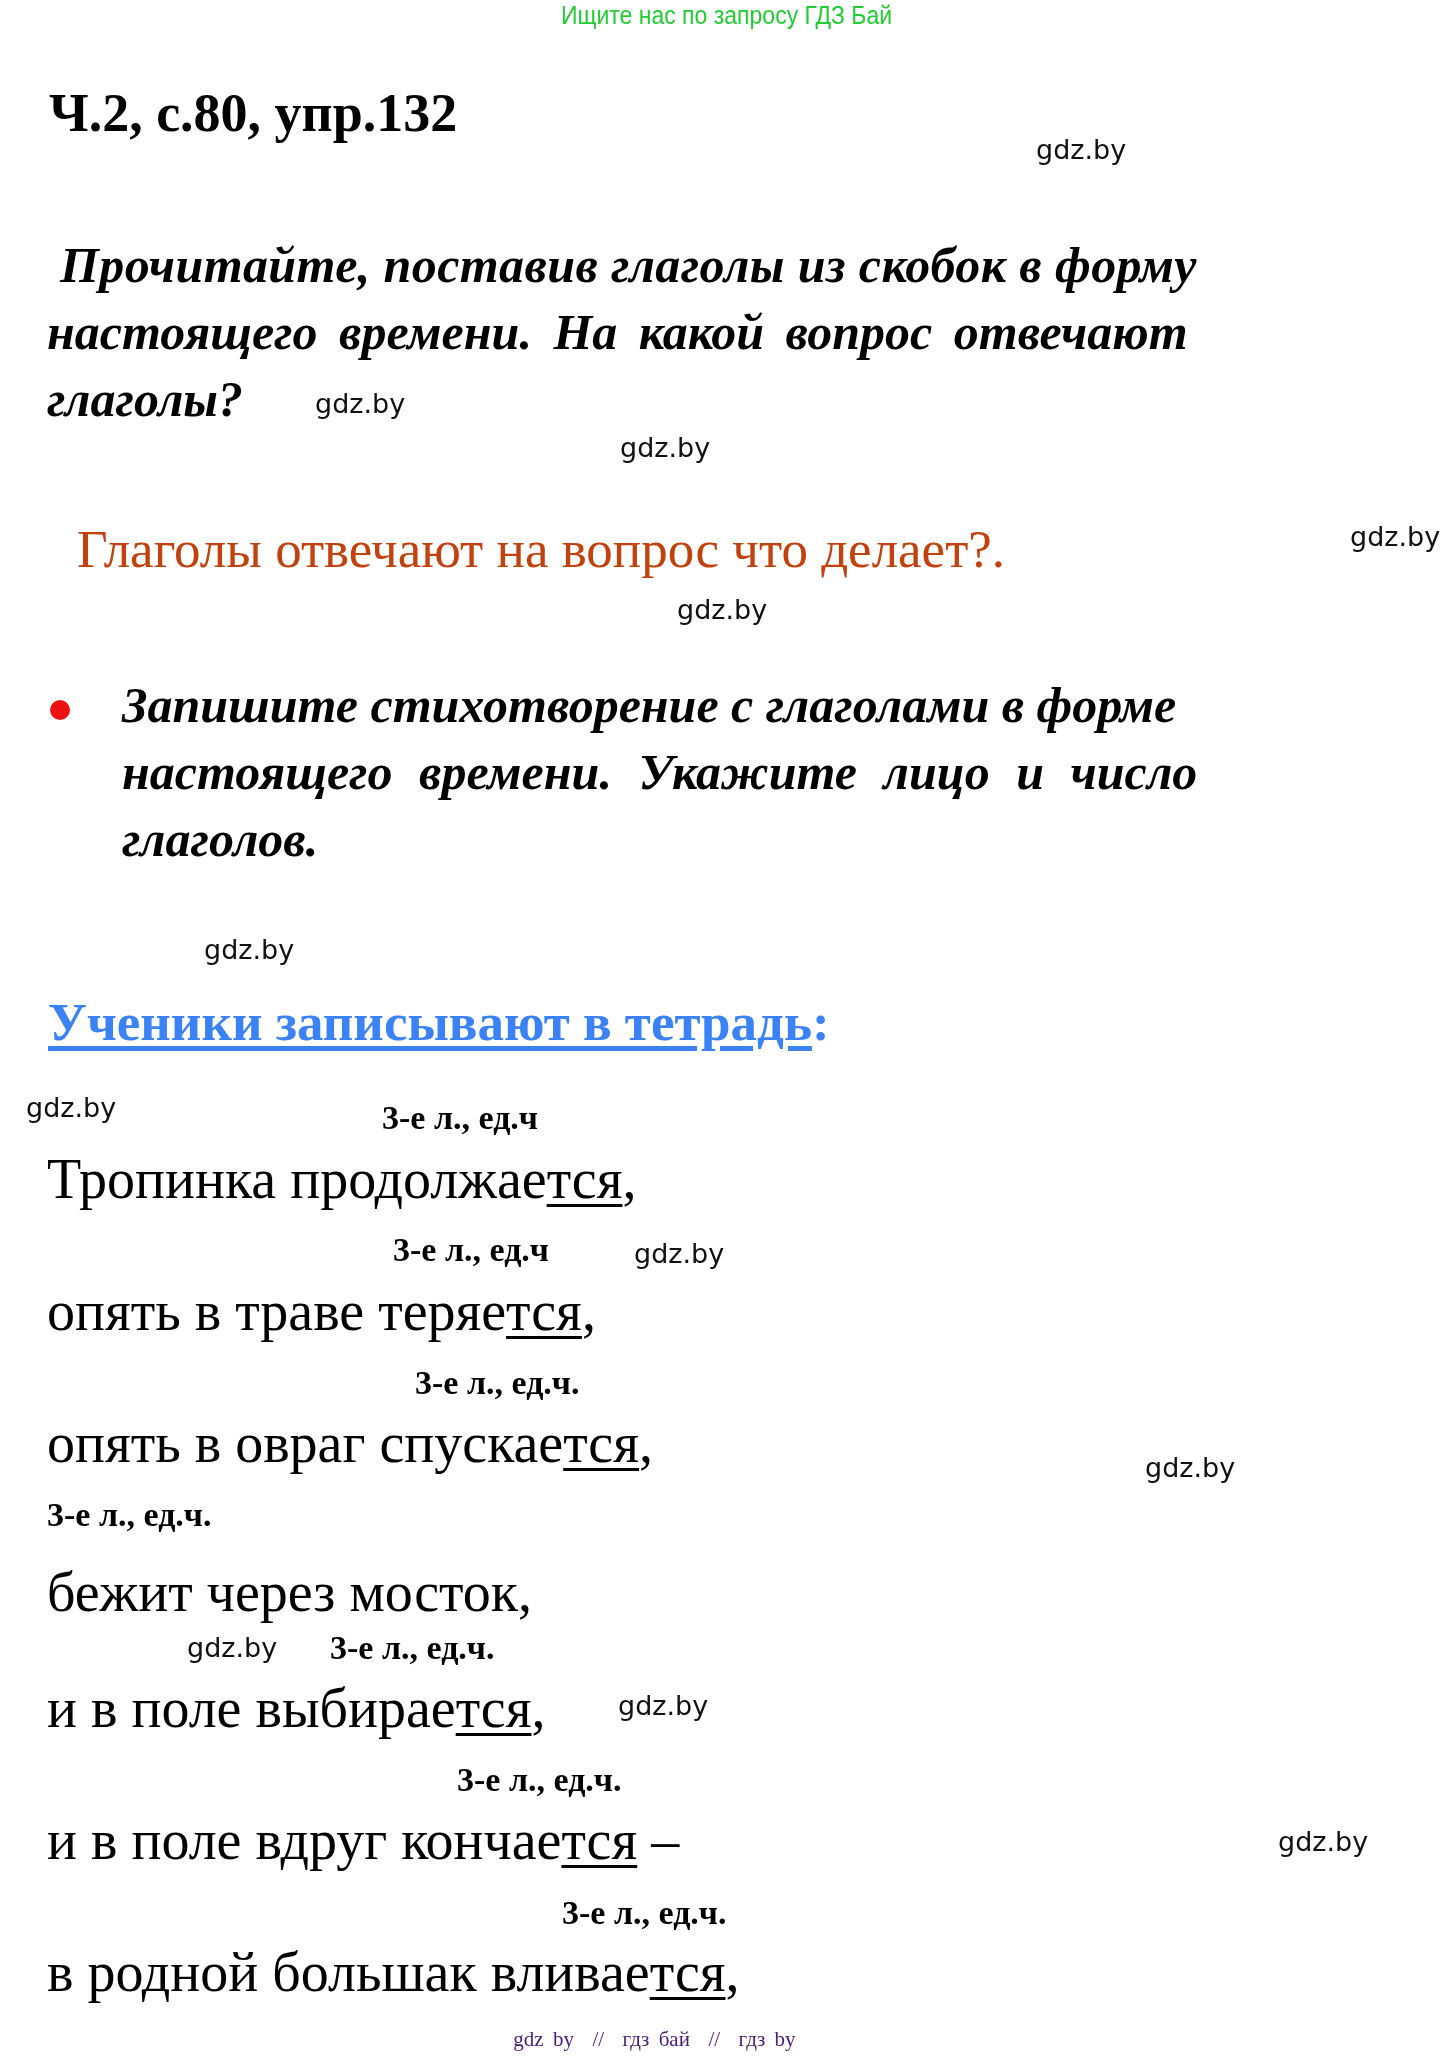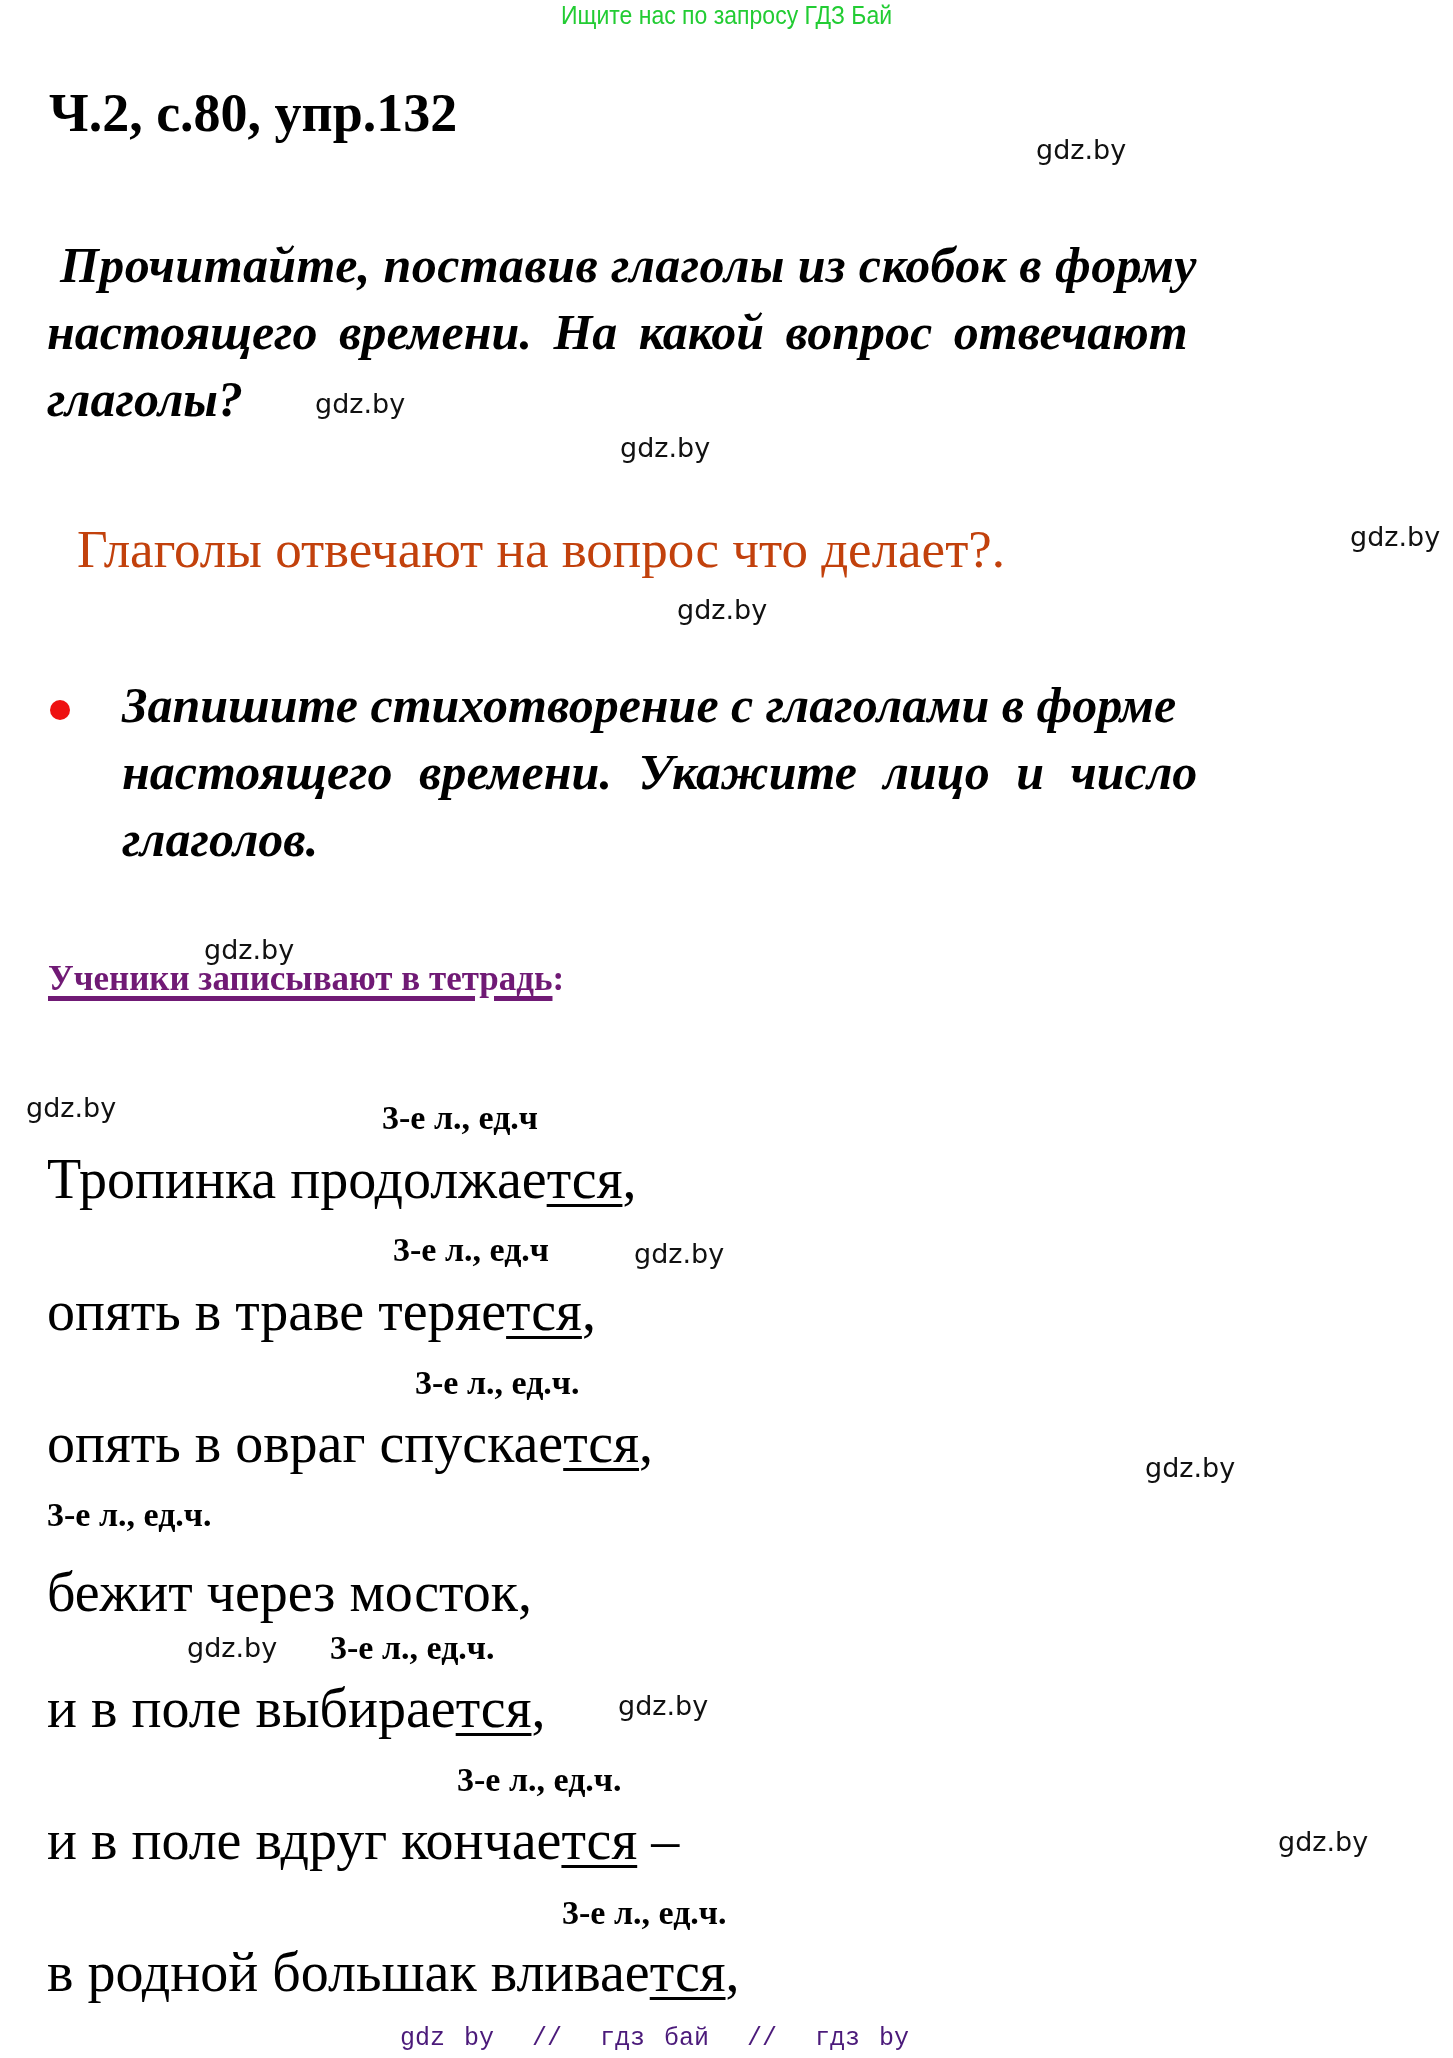--- a/index.html
+++ b/index.html
@@ -11,7 +11,7 @@
   .task-line { position: absolute; white-space: nowrap; line-height: 60px; }
   .answer { left: 77px; top: 518px; font-family: Liberation Serif, serif; font-size: 53px; line-height: 62px; color: #c2410c; }
   .bullet { left: 50px; top: 700px; width: 20px; height: 20px; border-radius: 50%; background: #ee1111; }
-  .heading { left: 48px; top: 948px; font-family: "Liberation Serif", serif; font-weight: bold; font-size: 35px; line-height: 62px; color: #701a75; }
+  .heading { left: 48px; top: 991px; font-family: "Liberation Serif", serif; font-weight: bold; font-size: 53px; line-height: 62px; color: #3b82f6; }
   .heading .u { text-decoration: underline; text-decoration-thickness: 5px; text-underline-offset: 6px; }
   .annot { font-family: "Liberation Serif", serif; font-weight: bold; font-size: 34px; line-height: 40px; color: #000; }
   .poem { left: 47px; font-family: "Liberation Serif", serif; font-size: 56px; line-height: 64px; color: #000; }

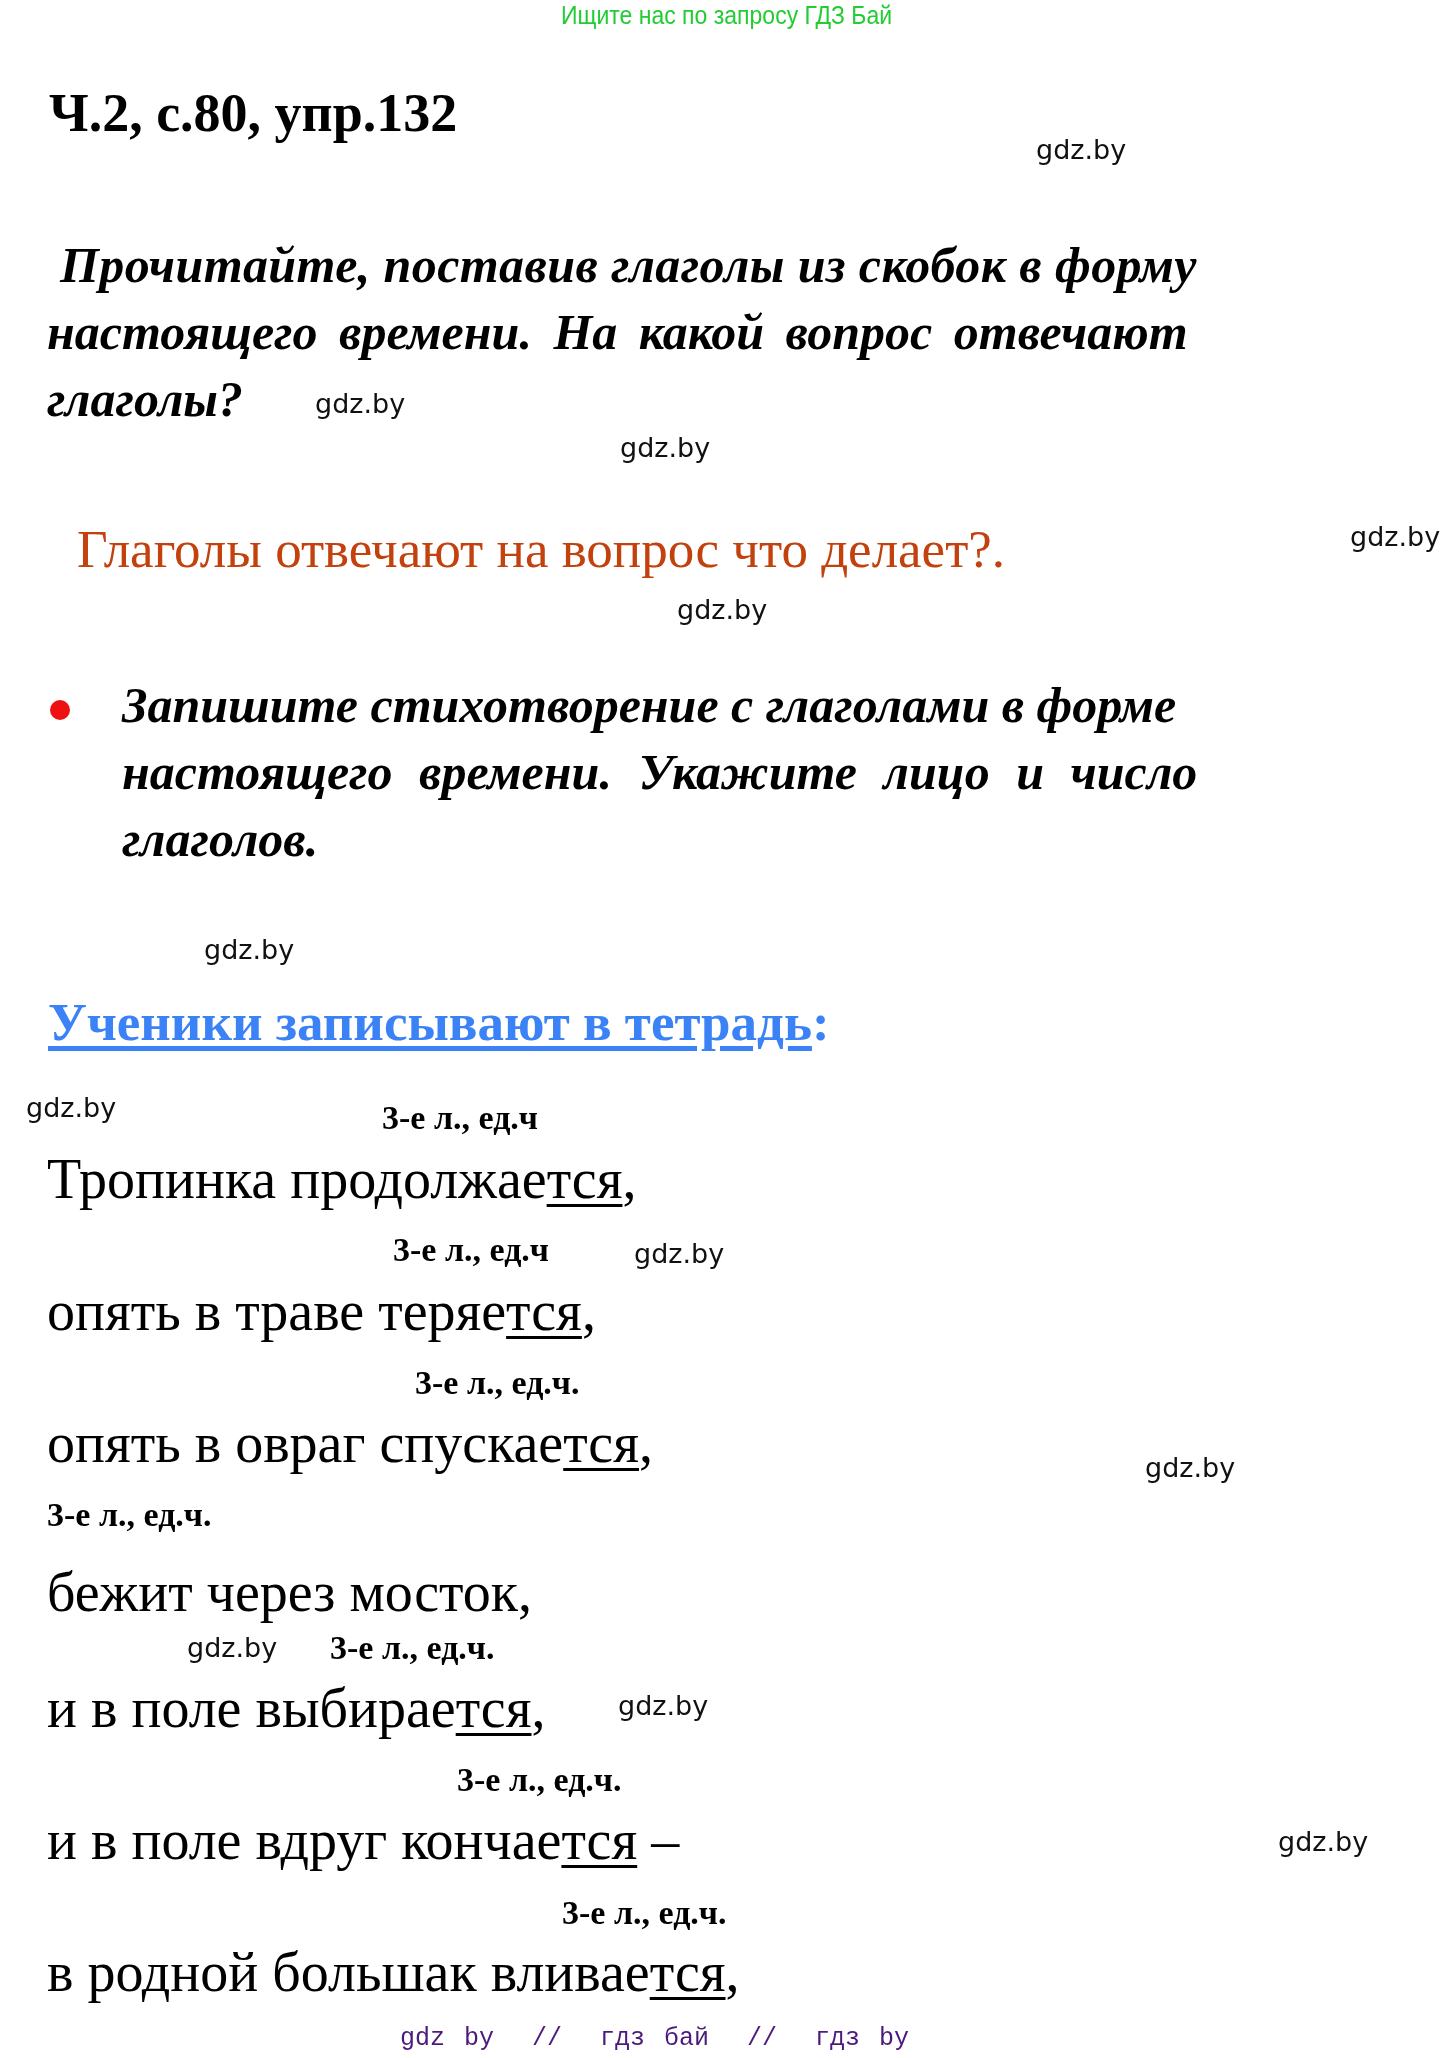--- a/index.html
+++ b/index.html
@@ -17,7 +17,7 @@
   .poem { left: 47px; font-family: "Liberation Serif", serif; font-size: 56px; line-height: 64px; color: #000; }
   .poem .end { text-decoration: underline; text-decoration-thickness: 3px; text-underline-offset: 6px; }
   .wm { font-family: "DejaVu Sans", sans-serif; font-size: 27px; line-height: 32px; color: #111; }
-  .footer { left: 0; width: 1309px; top: 2024px; text-align: center; font-family: Liberation Mono, monospace; font-size: 25px; line-height: 30px; color: #4b1a7a; word-spacing: 4px; }
+  .footer { left: 0; width: 1309px; top: 2024px; text-align: center; font-family: Liberation Serif, serif; font-size: 21px; line-height: 30px; color: #4b1a7a; word-spacing: 4px; }
 </style>
 </head>
 <body>

